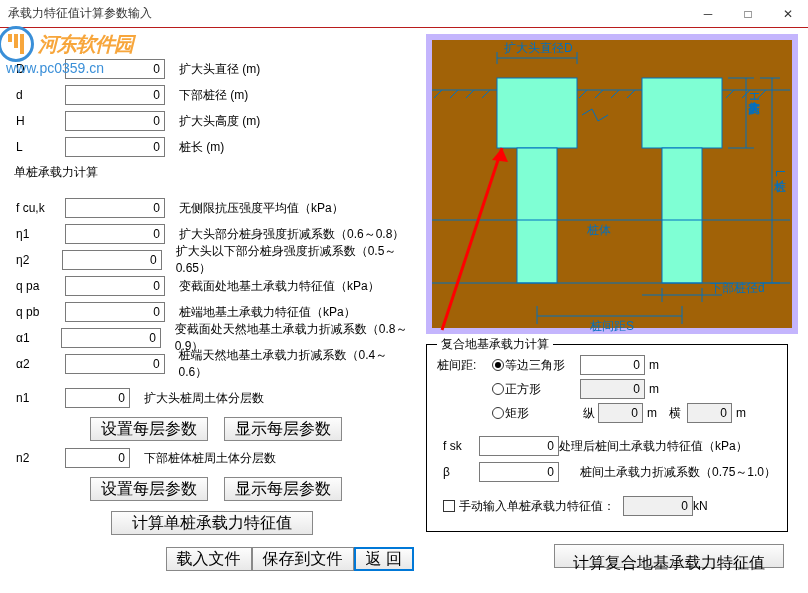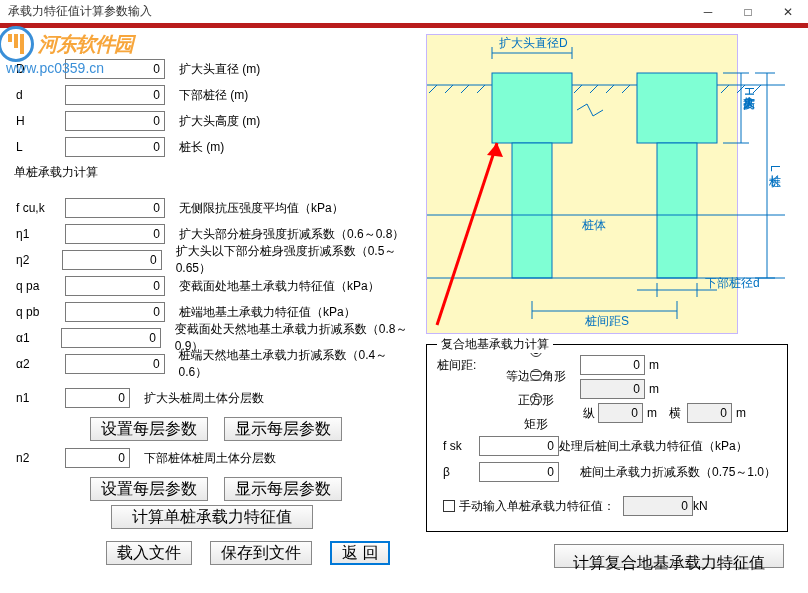--- a/index.html
+++ b/index.html
@@ -4,7 +4,7 @@
 <style>
 * { box-sizing: border-box; margin: 0; padding: 0; }
 body { font-family: "Microsoft YaHei", SimSun, sans-serif; font-size: 12px; background: #fff; }
-.titlebar { height: 28px; border-bottom: 5px solid #b91c1c; display: flex; align-items: center; padding-left: 8px; color: #333; }
+.titlebar { height: 28px; border-bottom: 1px solid #b91c1c; display: flex; align-items: center; padding-left: 8px; color: #333; }
 .titlebar .spacer { flex: 1; }
 .titlebar .wbtn { width: 40px; height: 28px; display: flex; align-items: center; justify-content: center; cursor: default; }
 .content { display: flex; padding: 2px; }

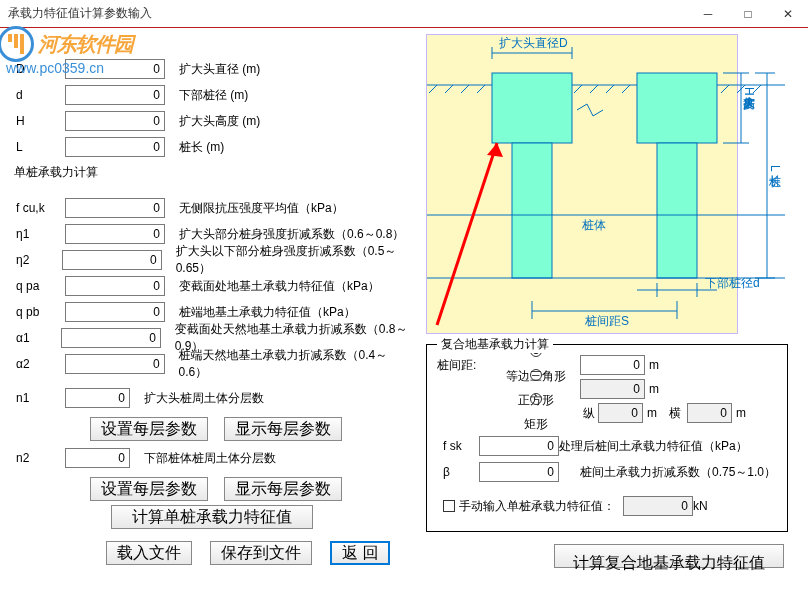--- a/index.html
+++ b/index.html
@@ -29,7 +29,7 @@
 .btn-row { display: flex; gap: 16px; margin: 6px 0 4px 80px; }
 .calc-row { margin: 4px 0 4px 0; text-align: center; }
 .footer-btns { display: flex; gap: 18px; margin: 12px 0 8px 96px; }
-.diagram { width: 312px; height: 300px; border: 1px solid #c4b5fd; background: #fef9c3; position: relative; }
+.diagram { width: 372px; height: 300px; border: 6px solid #c4b5fd; background: #a16207; position: relative; }
 .fieldset { border: 1px solid #000; margin-top: 10px; padding: 8px 10px 12px 10px; position: relative; }
 .fieldset .legend { position: absolute; top: -9px; left: 10px; background: #fff; padding: 0 4px; }
 .radio-row { display: flex; align-items: center; height: 24px; }

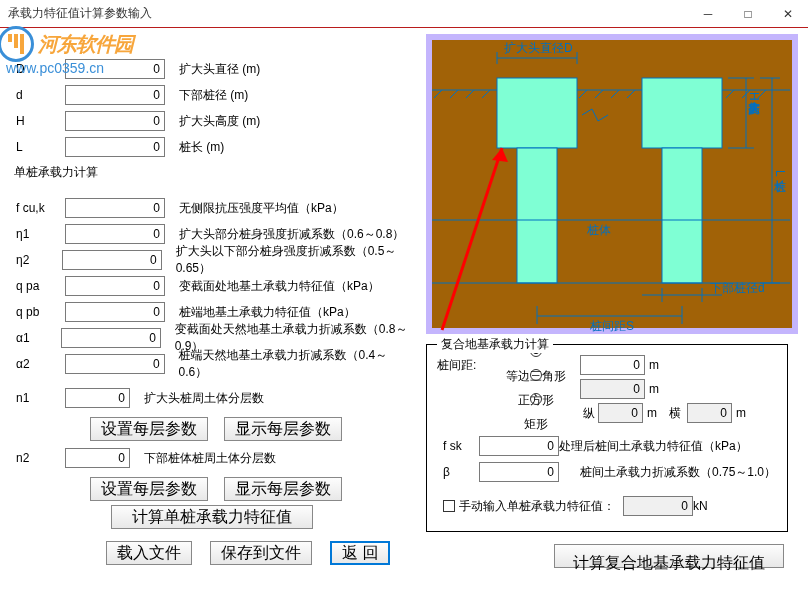--- a/index.html
+++ b/index.html
@@ -34,7 +34,7 @@
 .fieldset .legend { position: absolute; top: -9px; left: 10px; background: #fff; padding: 0 4px; }
 .radio-row { display: flex; align-items: center; height: 24px; }
 .radio-row .rlbl { width: 55px; }
-.radio-row .opt { width: 88px; display: flex; align-items: center; gap: 11px; flex-direction: column; }
+.radio-row .opt { width: 88px; display: flex; align-items: center; gap: 1px; }
 .radio-row .unit { margin-left: 4px; }
 .radio-dot { width: 12px; height: 12px; border: 1px solid #333; border-radius: 50%; display: inline-flex; align-items: center; justify-content: center; }
 .radio-dot .on { width: 6px; height: 6px; background: #000; border-radius: 50%; }

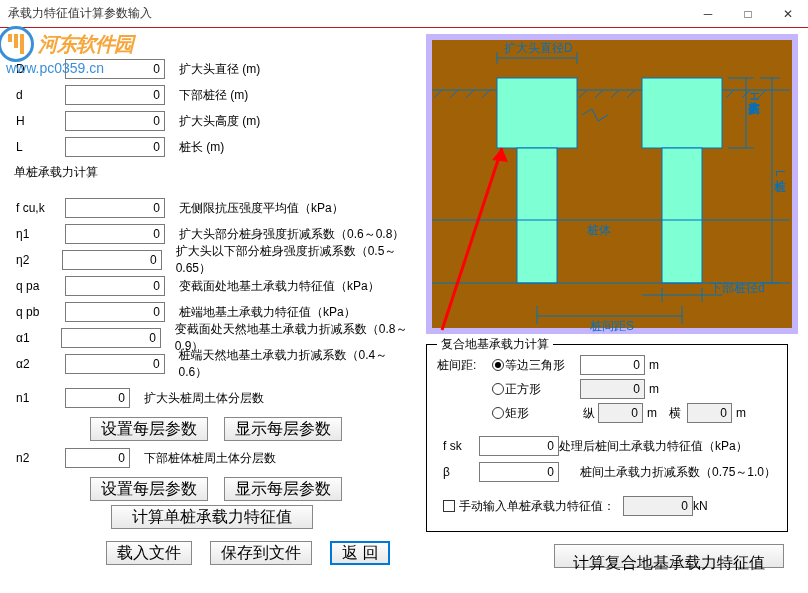--- a/index.html
+++ b/index.html
@@ -27,7 +27,7 @@
 .btn { height: 24px; border: 1px solid #888; background: linear-gradient(#fdfdfd,#e8e8e8); padding: 0 10px; font-size: 16px; cursor: default; }
 .btn.primary { border: 2px solid #0078d7; }
 .btn-row { display: flex; gap: 16px; margin: 6px 0 4px 80px; }
-.calc-row { margin: 4px 0 4px 0; text-align: center; }
+.calc-row { margin: 10px 0 4px 0; text-align: center; }
 .footer-btns { display: flex; gap: 18px; margin: 12px 0 8px 96px; }
 .diagram { width: 372px; height: 300px; border: 6px solid #c4b5fd; background: #a16207; position: relative; }
 .fieldset { border: 1px solid #000; margin-top: 10px; padding: 8px 10px 12px 10px; position: relative; }

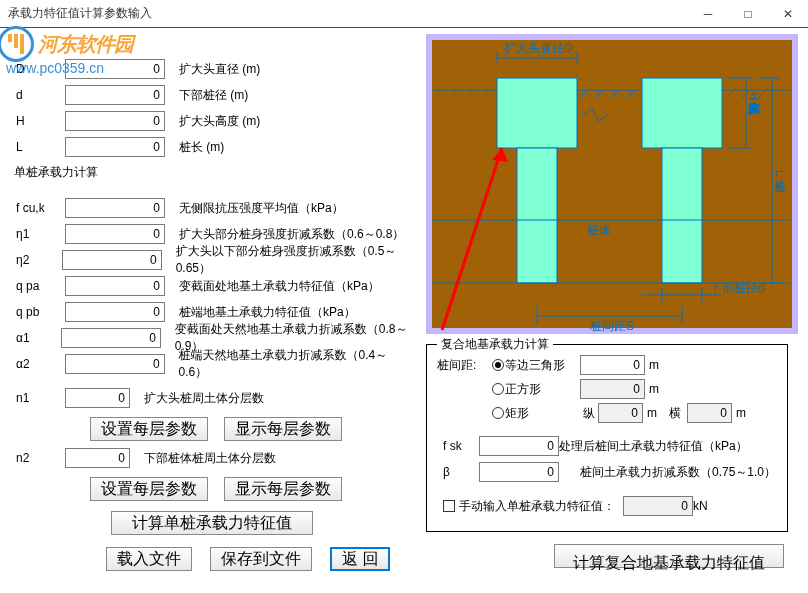--- a/index.html
+++ b/index.html
@@ -28,7 +28,7 @@
 .btn.primary { border: 2px solid #0078d7; }
 .btn-row { display: flex; gap: 16px; margin: 6px 0 4px 80px; }
 .calc-row { margin: 10px 0 4px 0; text-align: center; }
-.footer-btns { display: flex; gap: 18px; margin: 12px 0 8px 96px; }
+.footer-btns { display: flex; margin: 12px 0 8px 96px; justify-content: flex-end; }
 .diagram { width: 372px; height: 300px; border: 6px solid #c4b5fd; background: #a16207; position: relative; }
 .fieldset { border: 1px solid #000; margin-top: 10px; padding: 8px 10px 12px 10px; position: relative; }
 .fieldset .legend { position: absolute; top: -9px; left: 10px; background: #fff; padding: 0 4px; }

